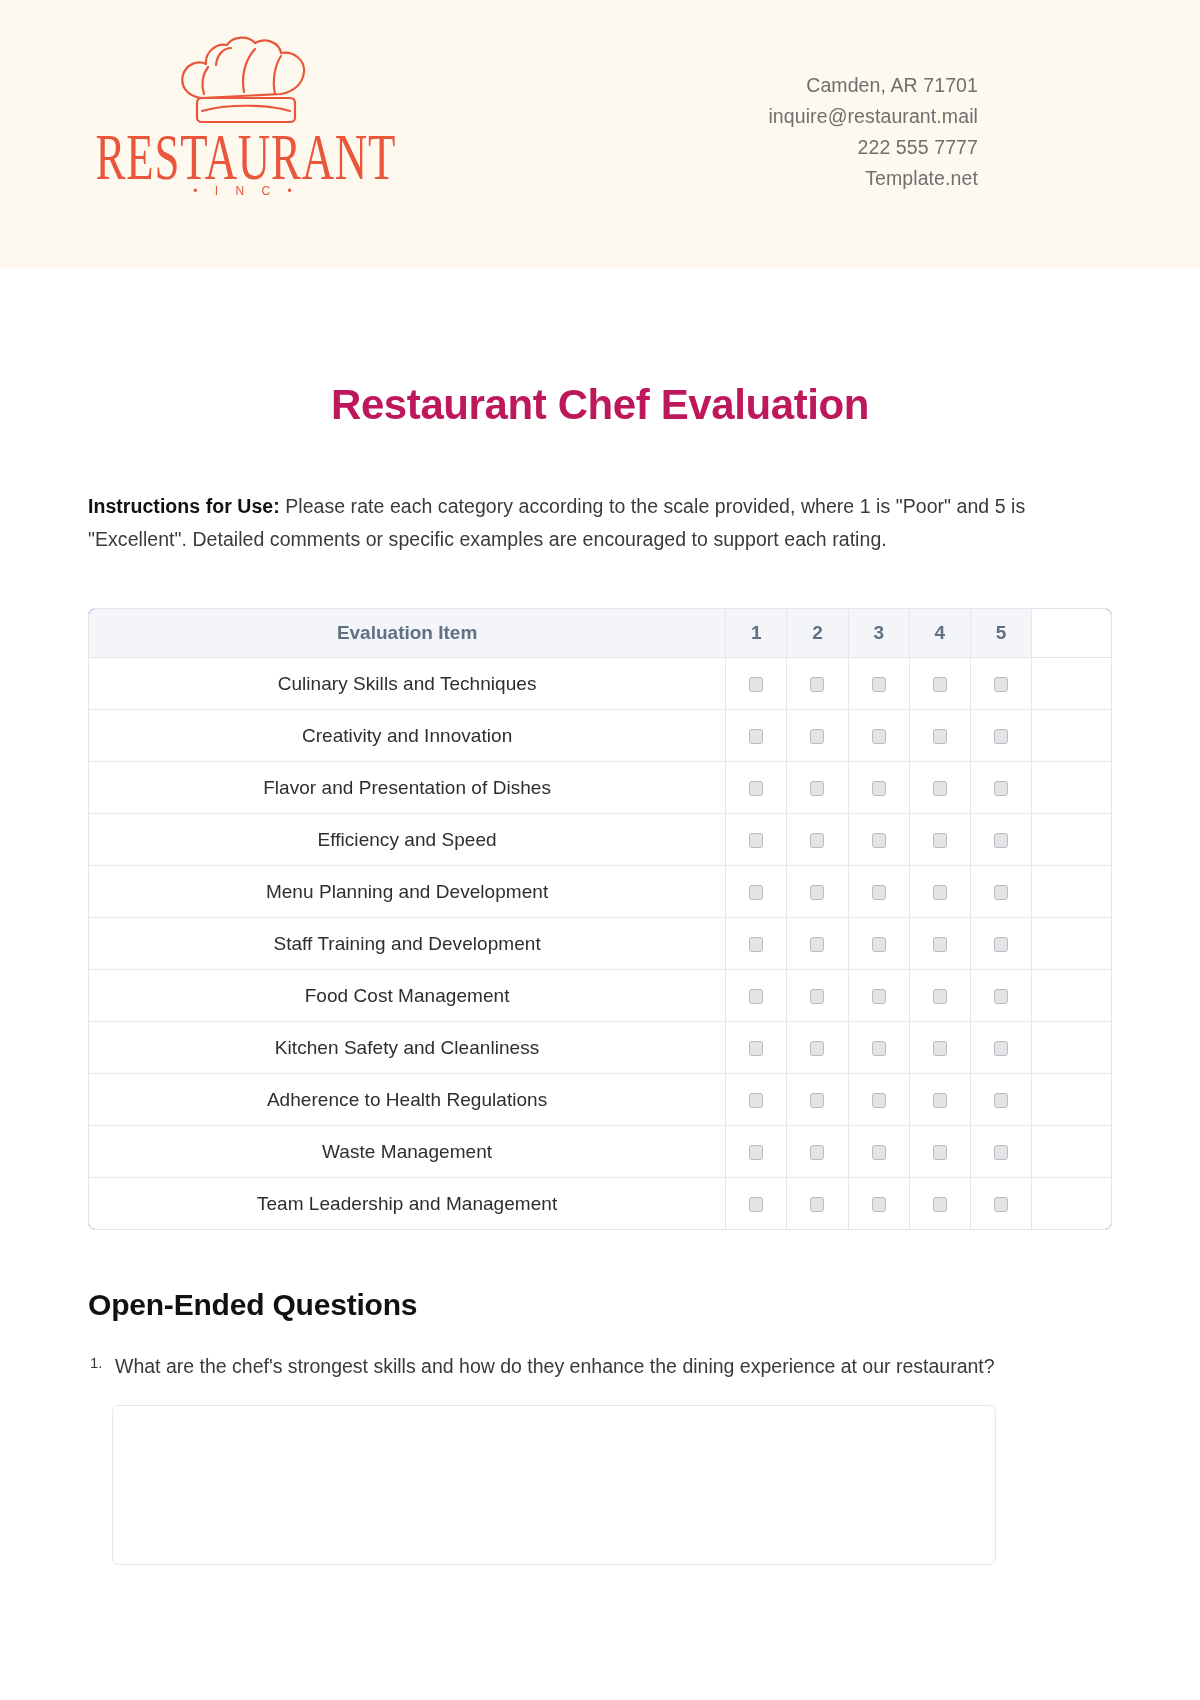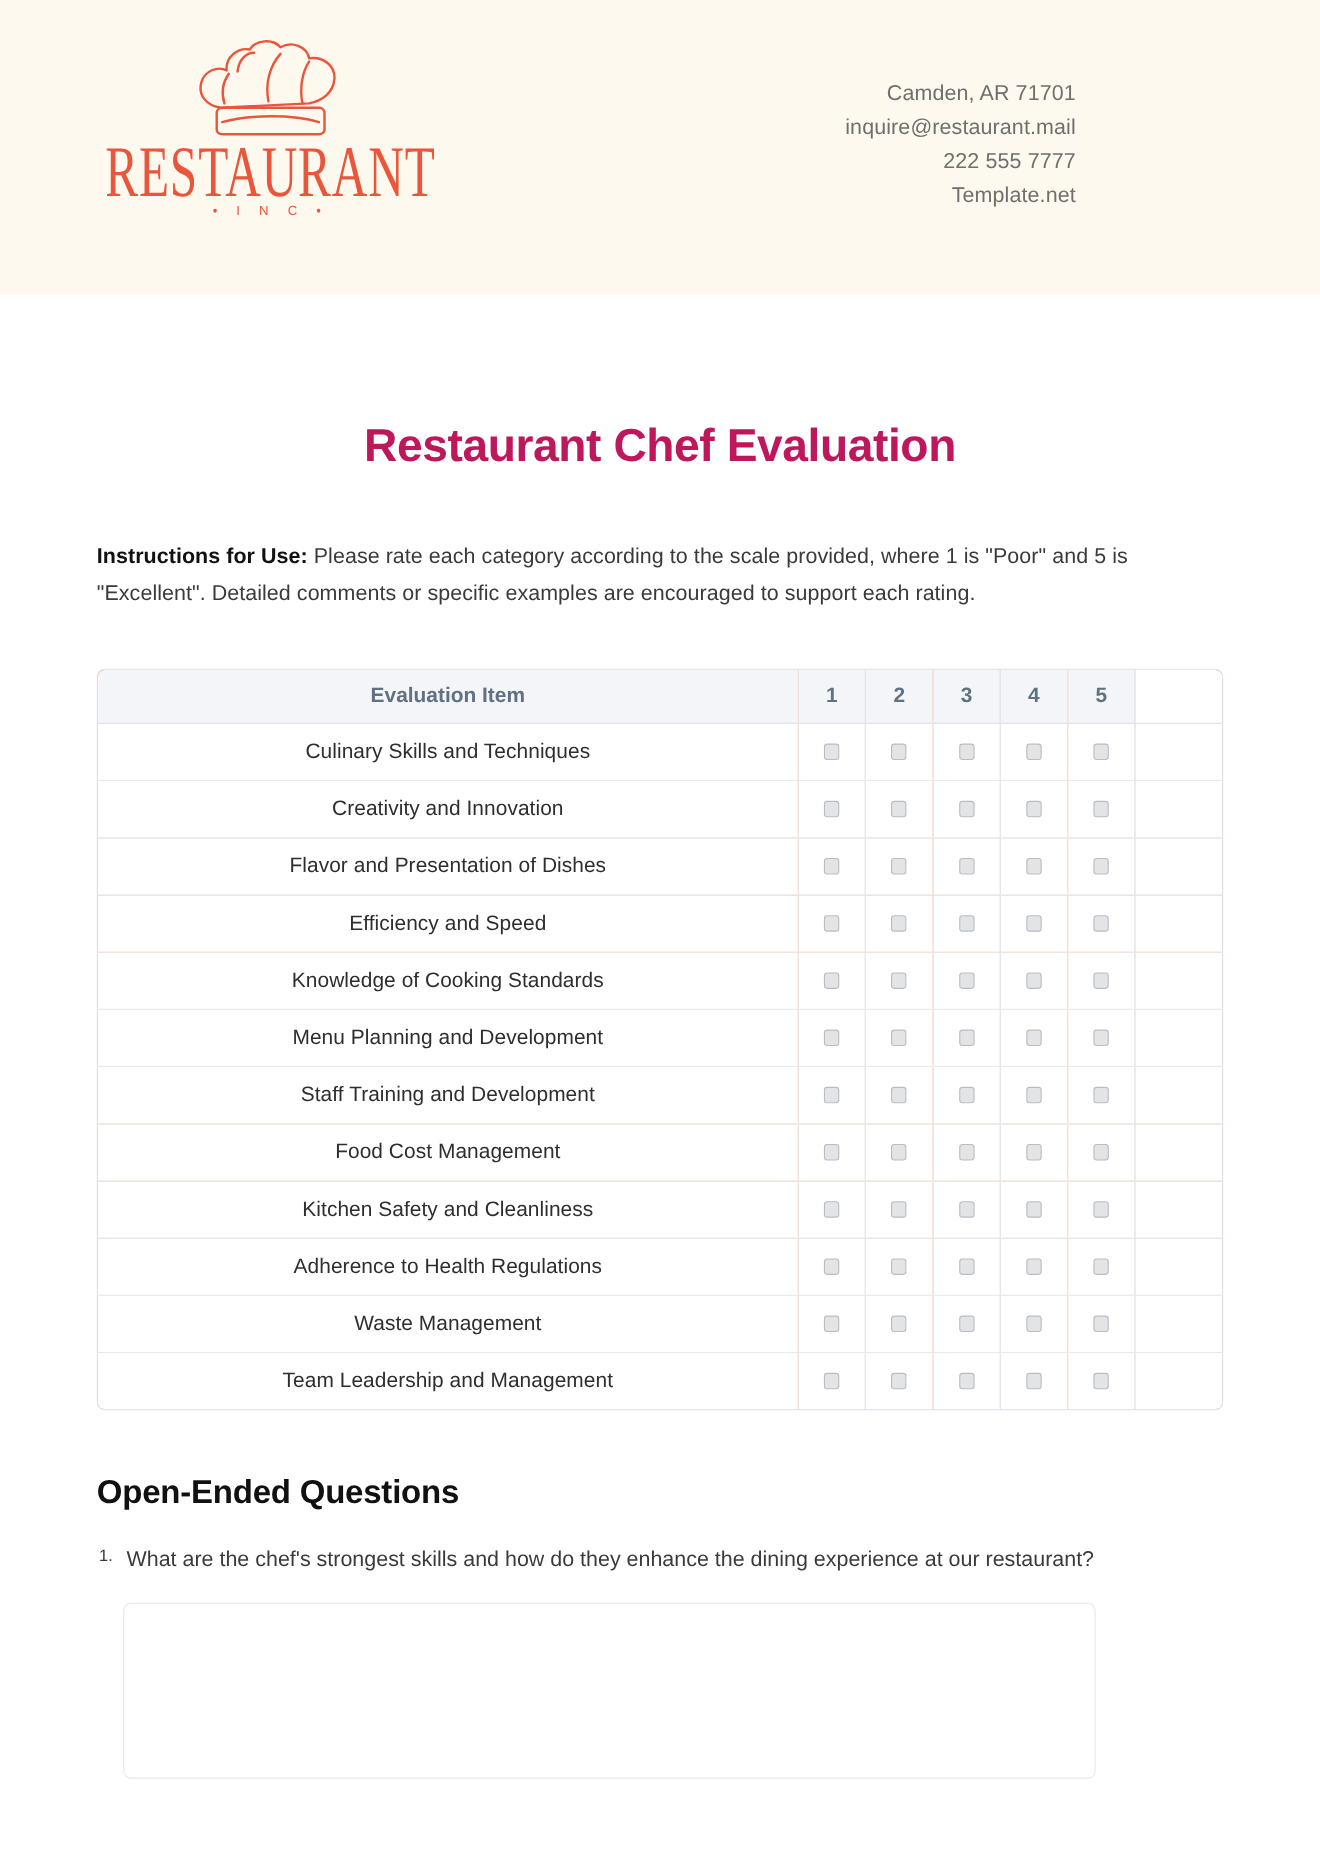--- a/index.html
+++ b/index.html
@@ -109,7 +109,7 @@
     border: 1px solid #e2e5ea;
     border-radius: 7px;
     overflow: hidden;
-    background: #f97316;
+    background: #a21caf;
   }
   table.rating {
     width: 100%;

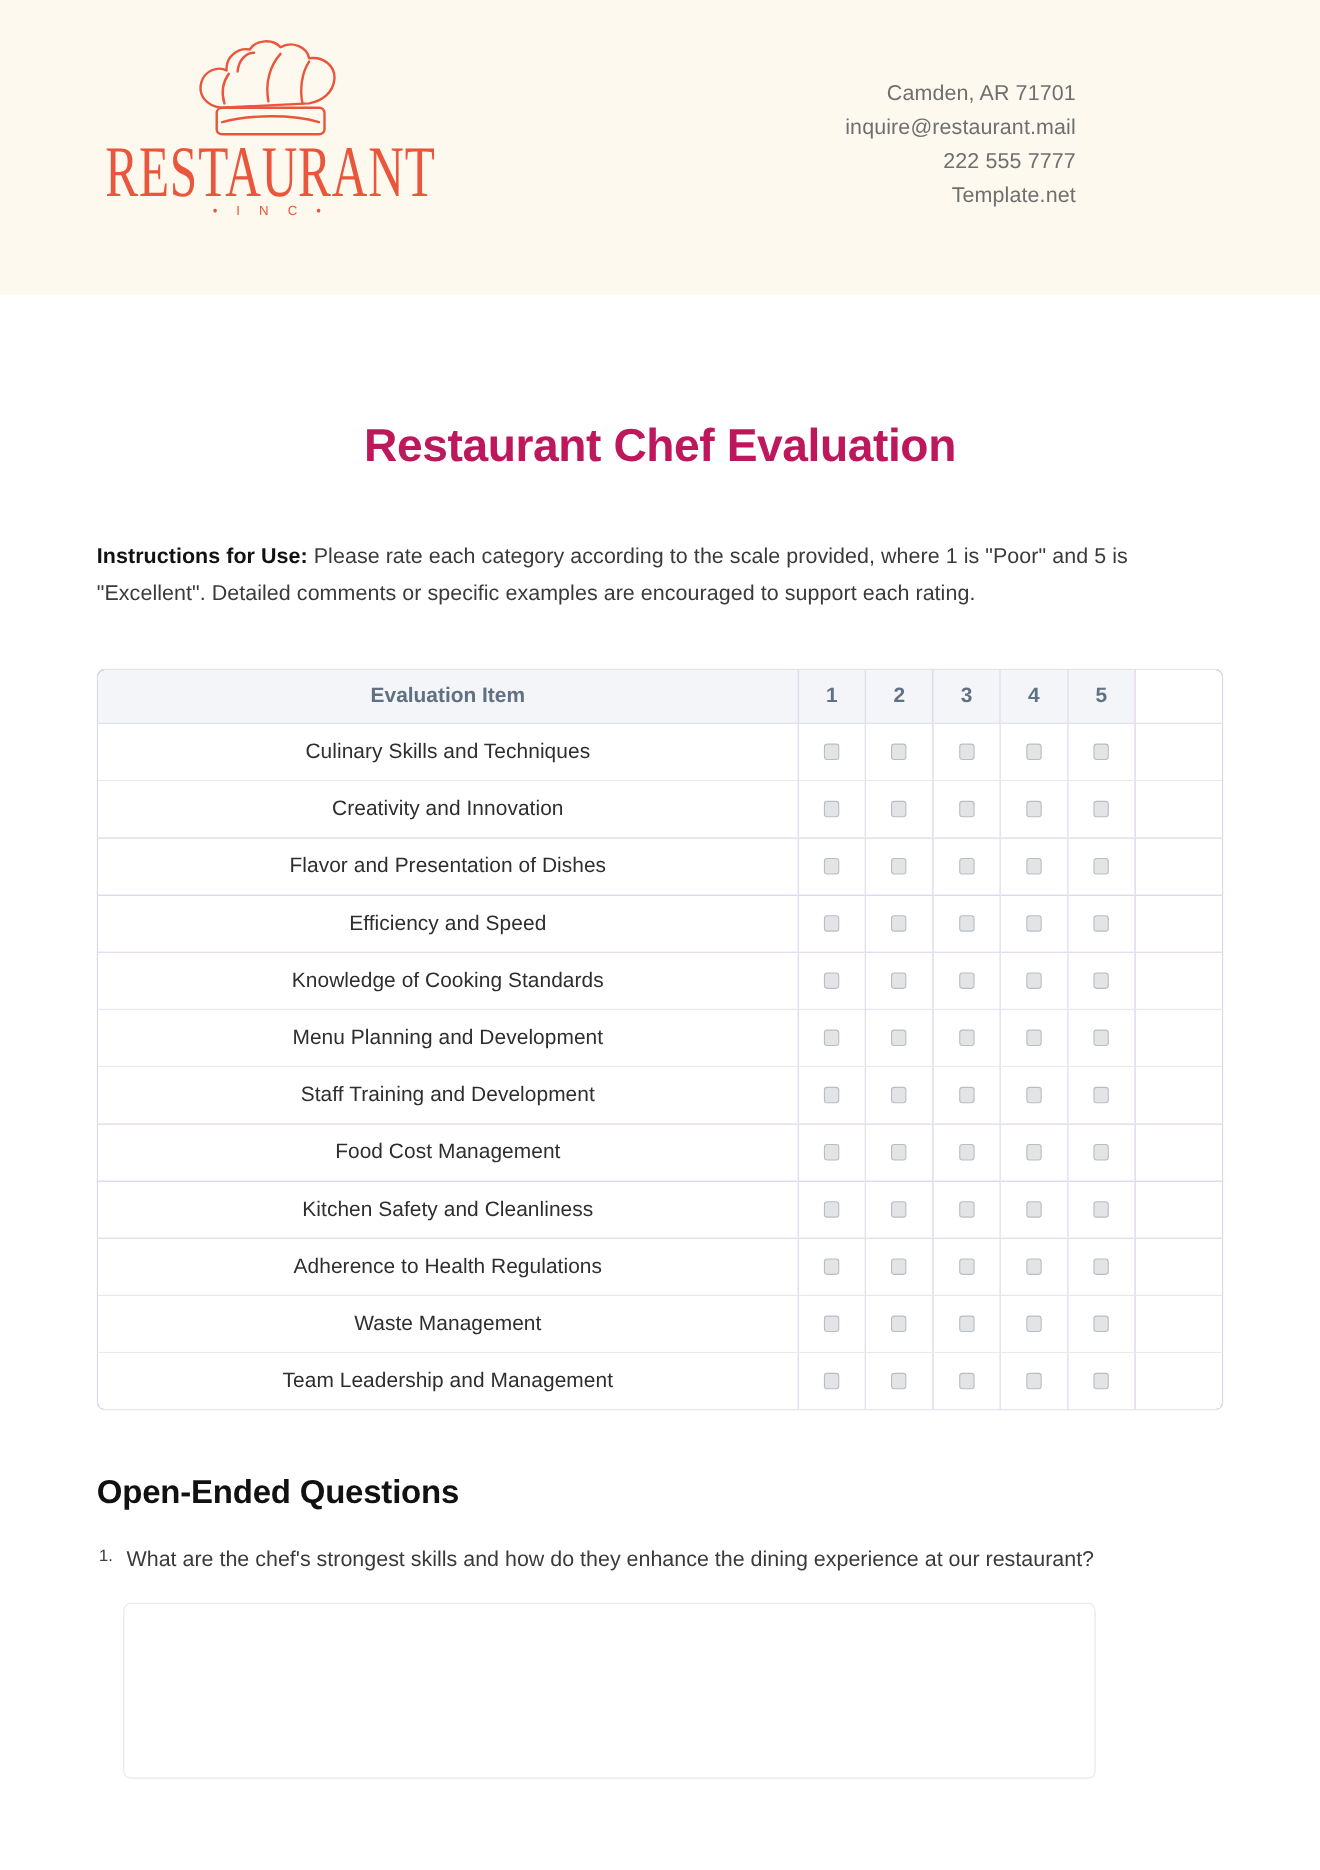--- a/index.html
+++ b/index.html
@@ -295,15 +295,6 @@
             <td></td>
           </tr>
           <tr>
-            <td class="item-label">Knowledge of Cooking Standards</td>
-            <td><span class="checkbox"></span></td>
-            <td><span class="checkbox"></span></td>
-            <td><span class="checkbox"></span></td>
-            <td><span class="checkbox"></span></td>
-            <td><span class="checkbox"></span></td>
-            <td></td>
-          </tr>
-          <tr>
             <td class="item-label">Menu Planning and Development</td>
             <td><span class="checkbox"></span></td>
             <td><span class="checkbox"></span></td>

